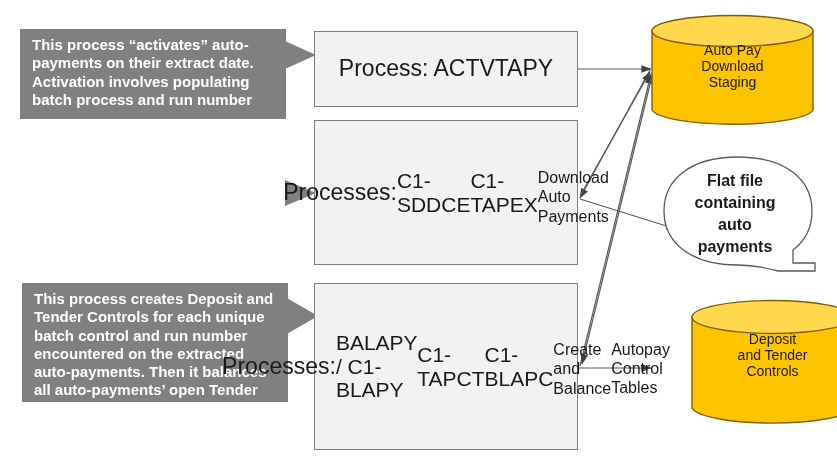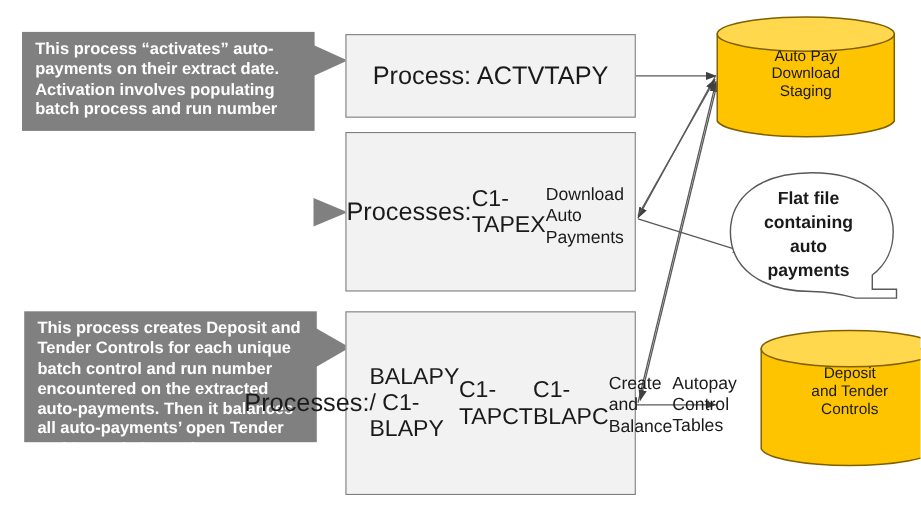--- a/index.html
+++ b/index.html
@@ -151,6 +151,7 @@
 
   <div class="pbox" style="left:314px; top:120px; width:264px; height:145px;">
     <div class="line-lg">Processes:</div>
+    <div class="line-md">C1-SDDCE</div>
     <div class="line-md">C1-TAPEX</div>
     <div class="line-sm" style="margin-top:9px;">Download Auto Payments</div>
   </div>

